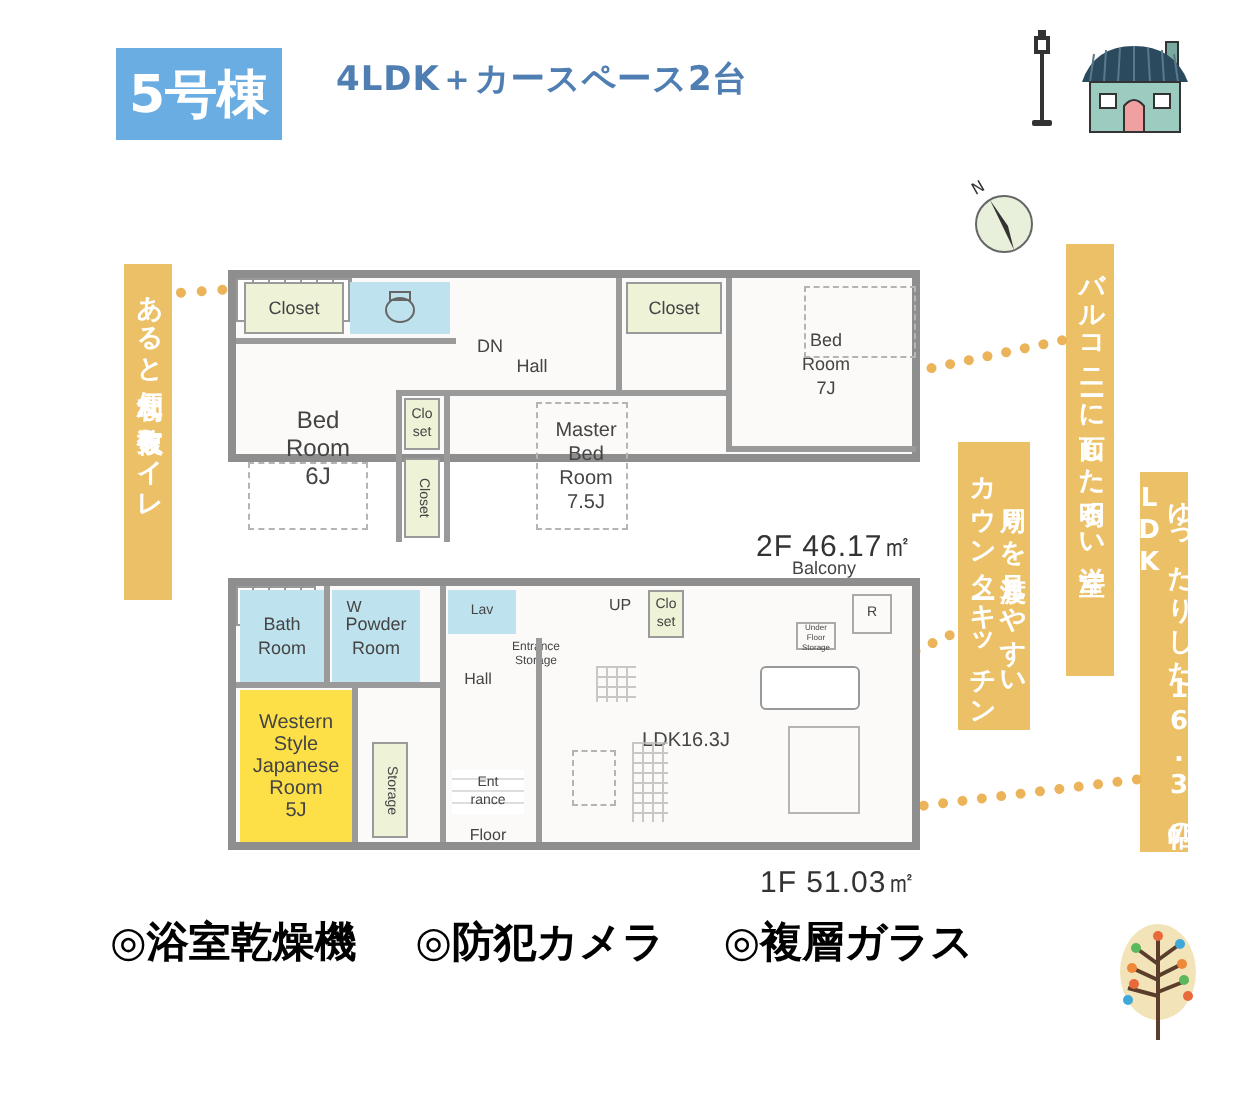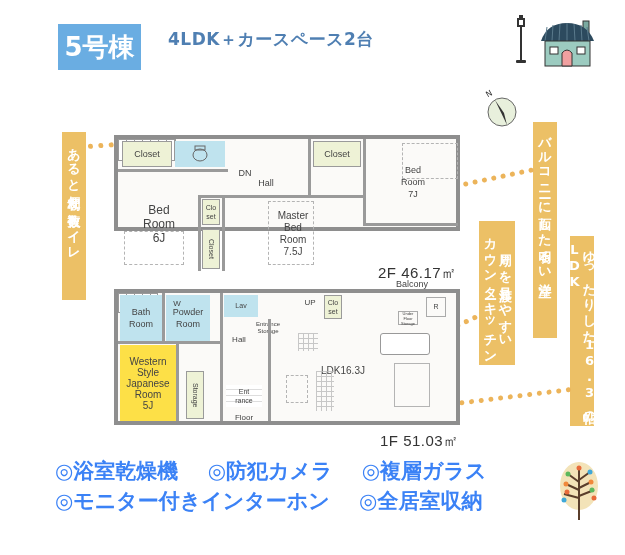--- a/index.html
+++ b/index.html
@@ -32,7 +32,7 @@
   .grid-furn { position: absolute; background-image: linear-gradient(#bbb 1px, transparent 1px), linear-gradient(90deg, #bbb 1px, transparent 1px); background-size: 5px 5px; opacity: .8; }
 
   
-  .features { position: absolute; left: 55px; top: 456px; font-size: 21px; color: #3b82f6; font-weight: bold; line-height: 30px; white-space: nowrap; }
+  .features { position: absolute; left: 55px; top: 456px; font-size: 21px; color: #000000; font-weight: bold; line-height: 30px; white-space: nowrap; }
   .feat-row span { margin-right: 22px; }
 </style>
 </head>

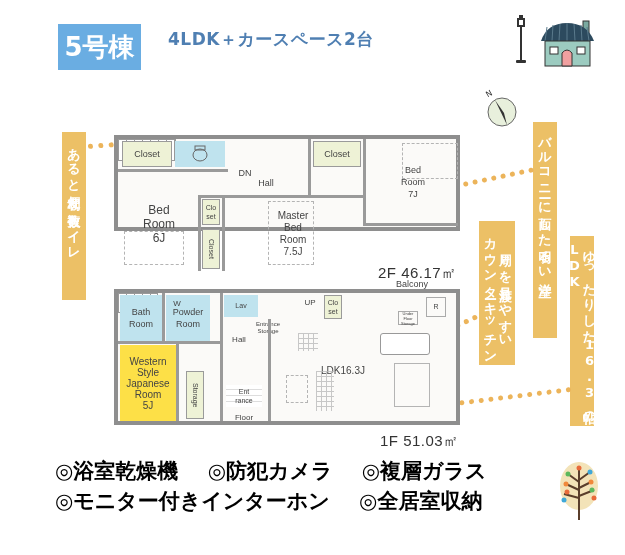--- a/index.html
+++ b/index.html
@@ -234,10 +234,6 @@
     <span>◎浴室乾燥機</span>
     <span>◎防犯カメラ</span>
     <span>◎複層ガラス</span>
-  </div>
-  <div class="feat-row">
-    <span>◎モニター付きインターホン</span>
-    <span>◎全居室収納</span>
   </div>
 </div>
 

